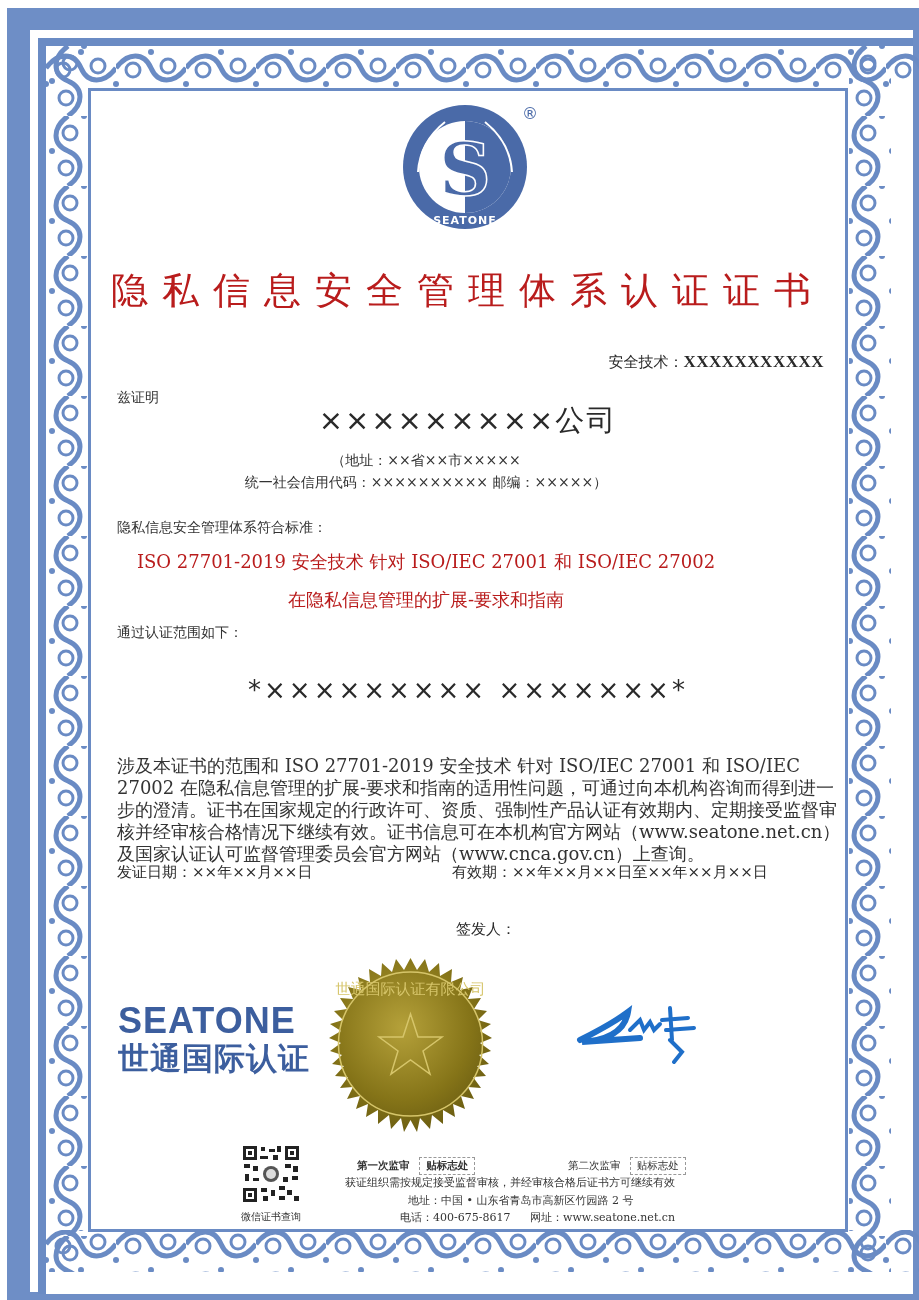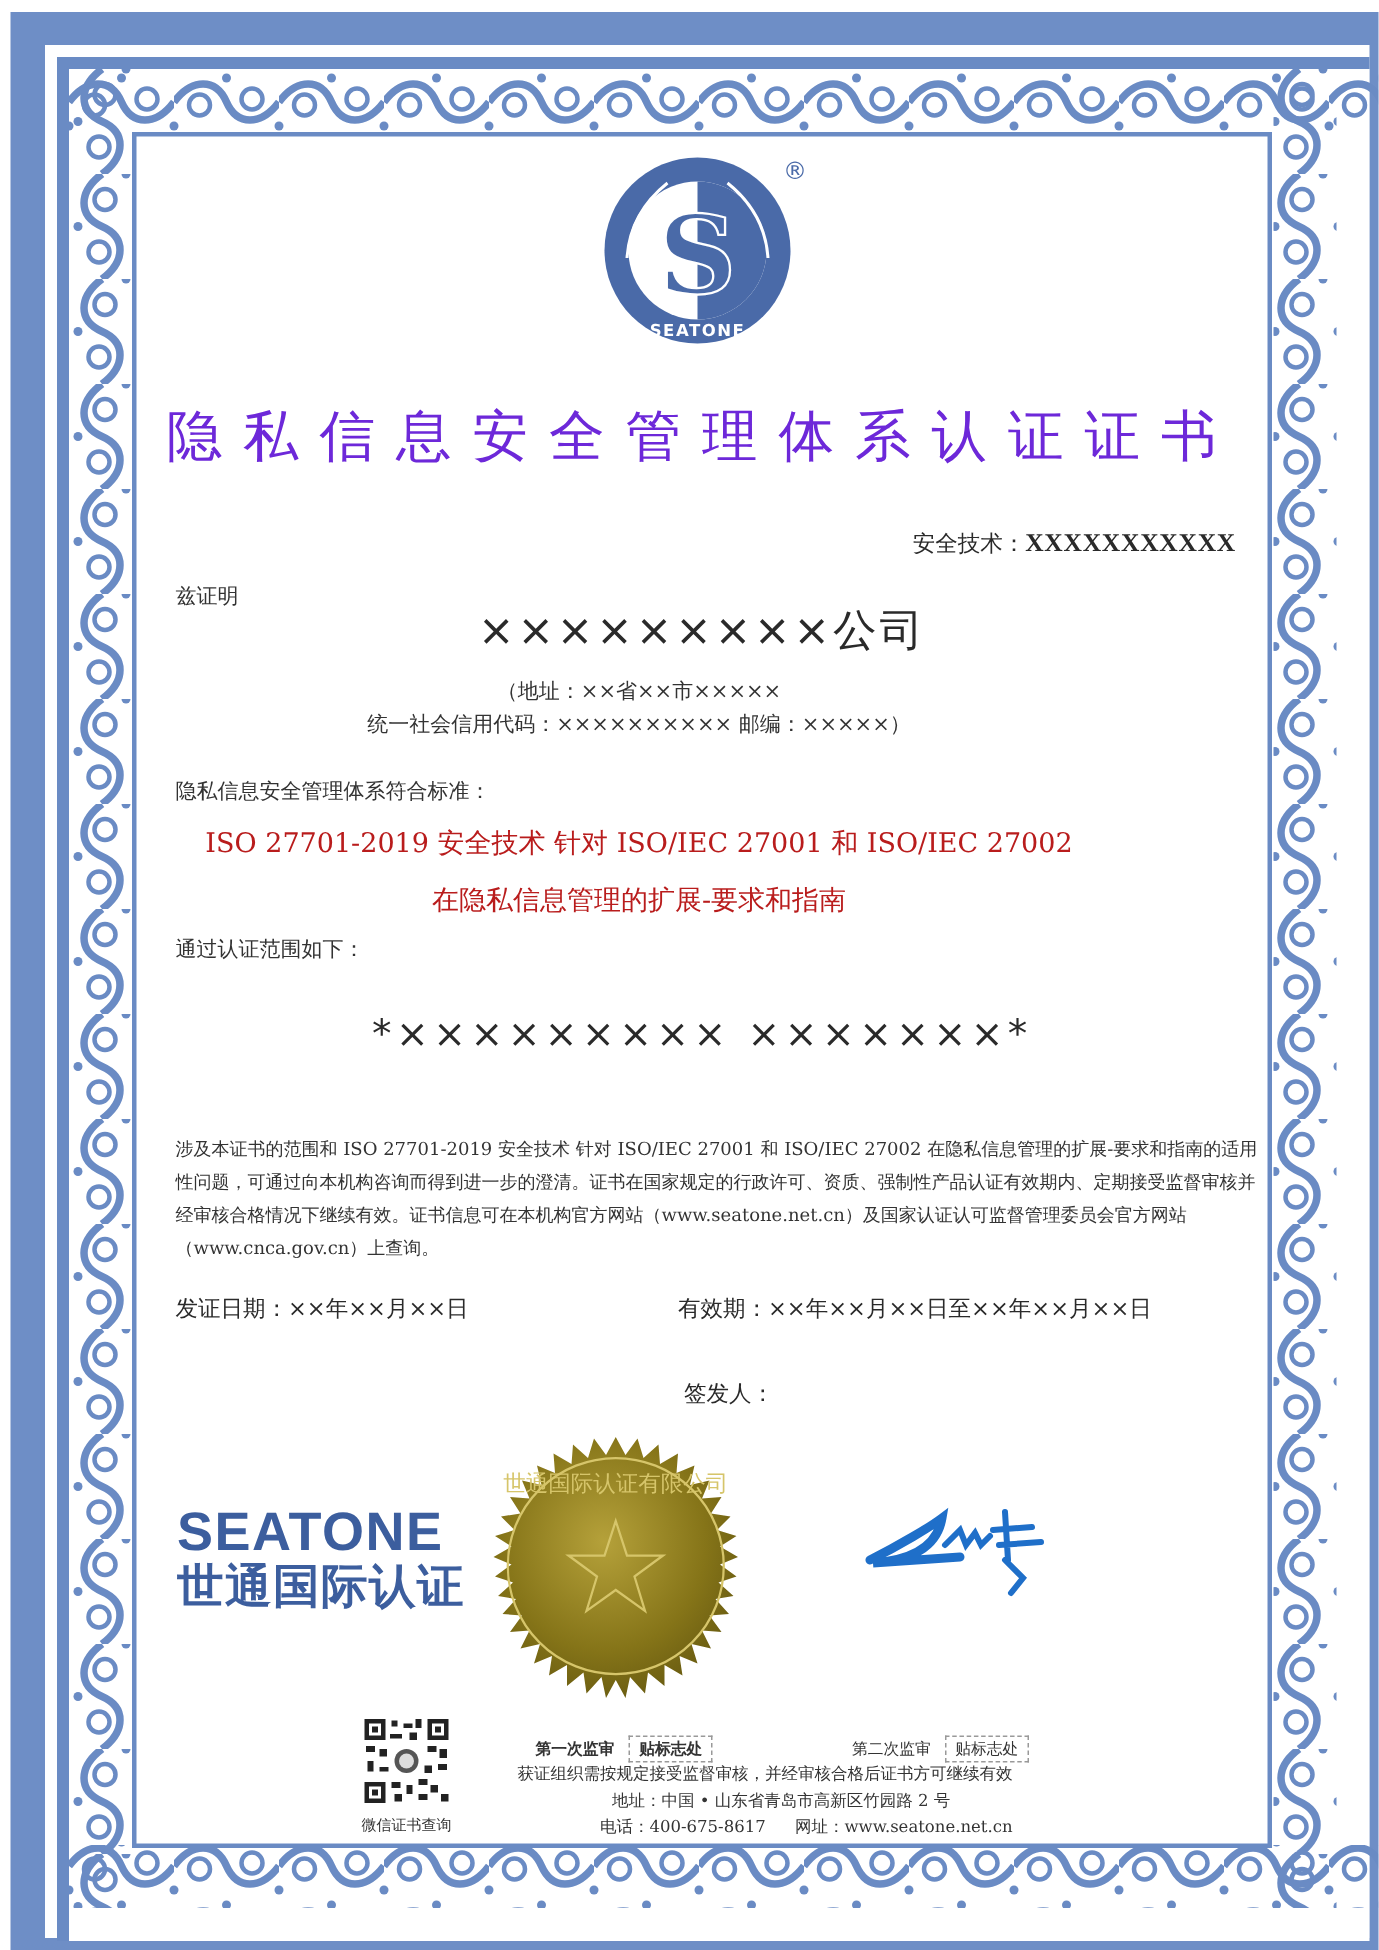--- a/index.html
+++ b/index.html
@@ -11,7 +11,7 @@
   .deco svg{position:absolute;left:0;top:0;}
   .paper{position:absolute;left:88px;top:88px;width:760px;height:1144px;background:#fff;border:3px solid #6a8bc4;box-sizing:border-box;}
   .abs{position:absolute;}
-  .title{left:88px;top:266px;width:760px;text-align:center;font-family:"DejaVu Sans",sans-serif;font-size:37px;letter-spacing:14px;color:#6d28d9;}
+  .title{left:88px;top:266px;width:760px;text-align:center;font-family:"DejaVu Sans",sans-serif;font-size:37px;letter-spacing:14px;color:#b91c1c;}
   .certno{right:95px;top:352px;font-size:15px;}
   .certno b{font-family:"Liberation Serif",serif;font-size:17px;letter-spacing:0.5px;}
   .txt{font-size:14px;color:#333;}

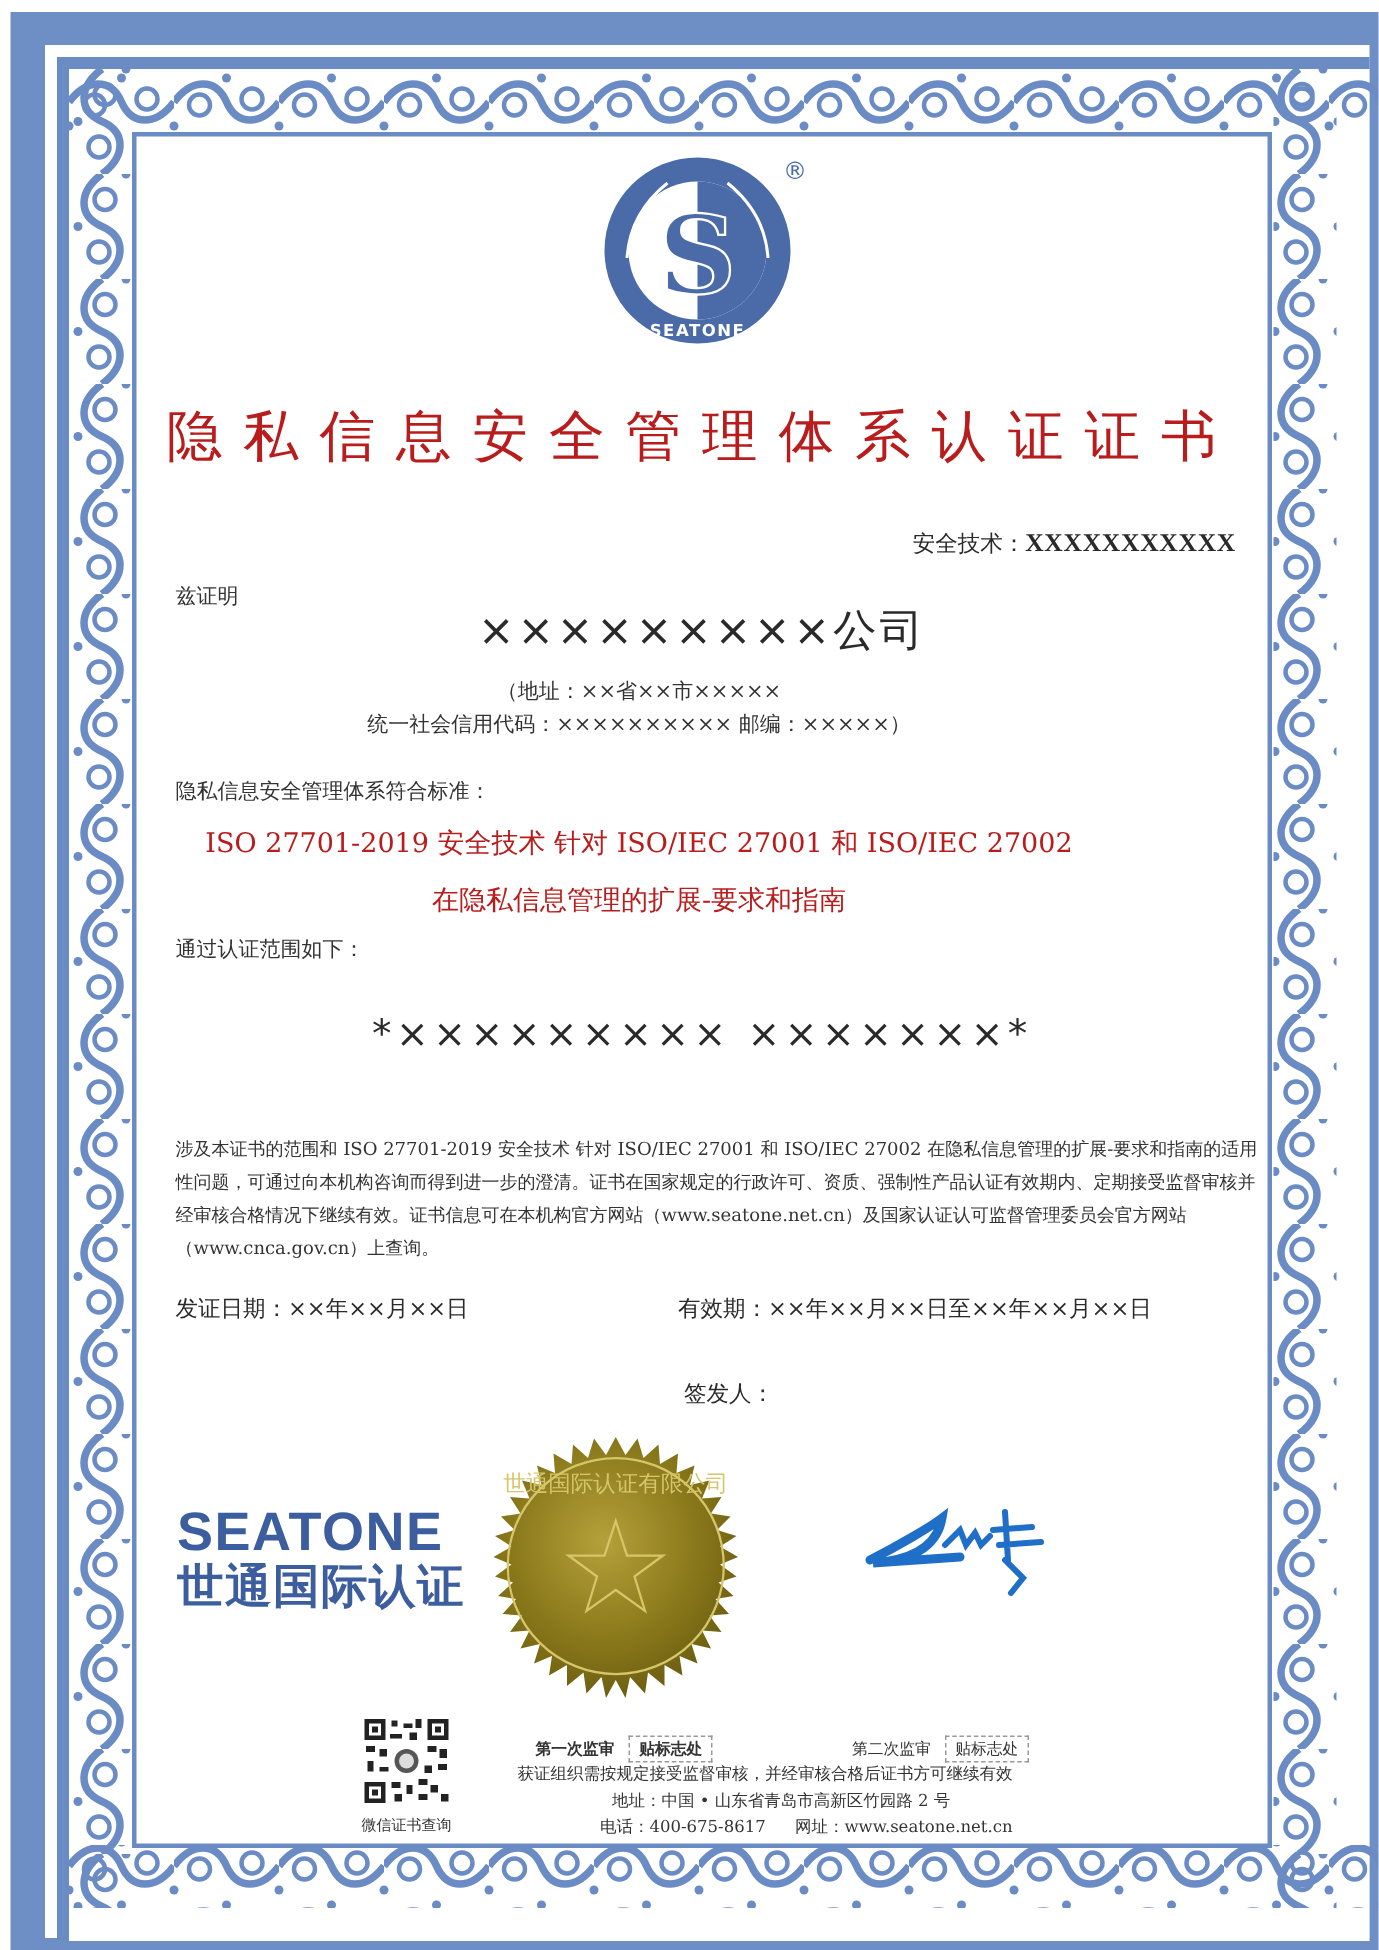--- a/index.html
+++ b/index.html
@@ -19,7 +19,7 @@
   .center{text-align:center;width:676px;left:88px;}
   .std{font-size:18px;color:#b91c1c;}
   .scope{left:88px;top:675px;width:760px;text-align:center;font-family:"DejaVu Sans",sans-serif;font-size:26px;letter-spacing:3px;}
-  .para{left:117px;top:755px;width:725px;font-size:12px;line-height:22px;color:#333;}
+  .para{left:117px;top:755px;width:725px;font-size:18px;line-height:22px;color:#333;}
   .seatone-logo{left:118px;top:1002px;}
   .seatone-en{font-family:"Liberation Sans",sans-serif;font-weight:bold;font-size:36px;color:#3c5e9e;letter-spacing:1px;line-height:38px;}
   .seatone-cn{font-family:"DejaVu Sans",sans-serif;font-weight:bold;font-size:31px;color:#3c5e9e;letter-spacing:1px;line-height:36px;}

